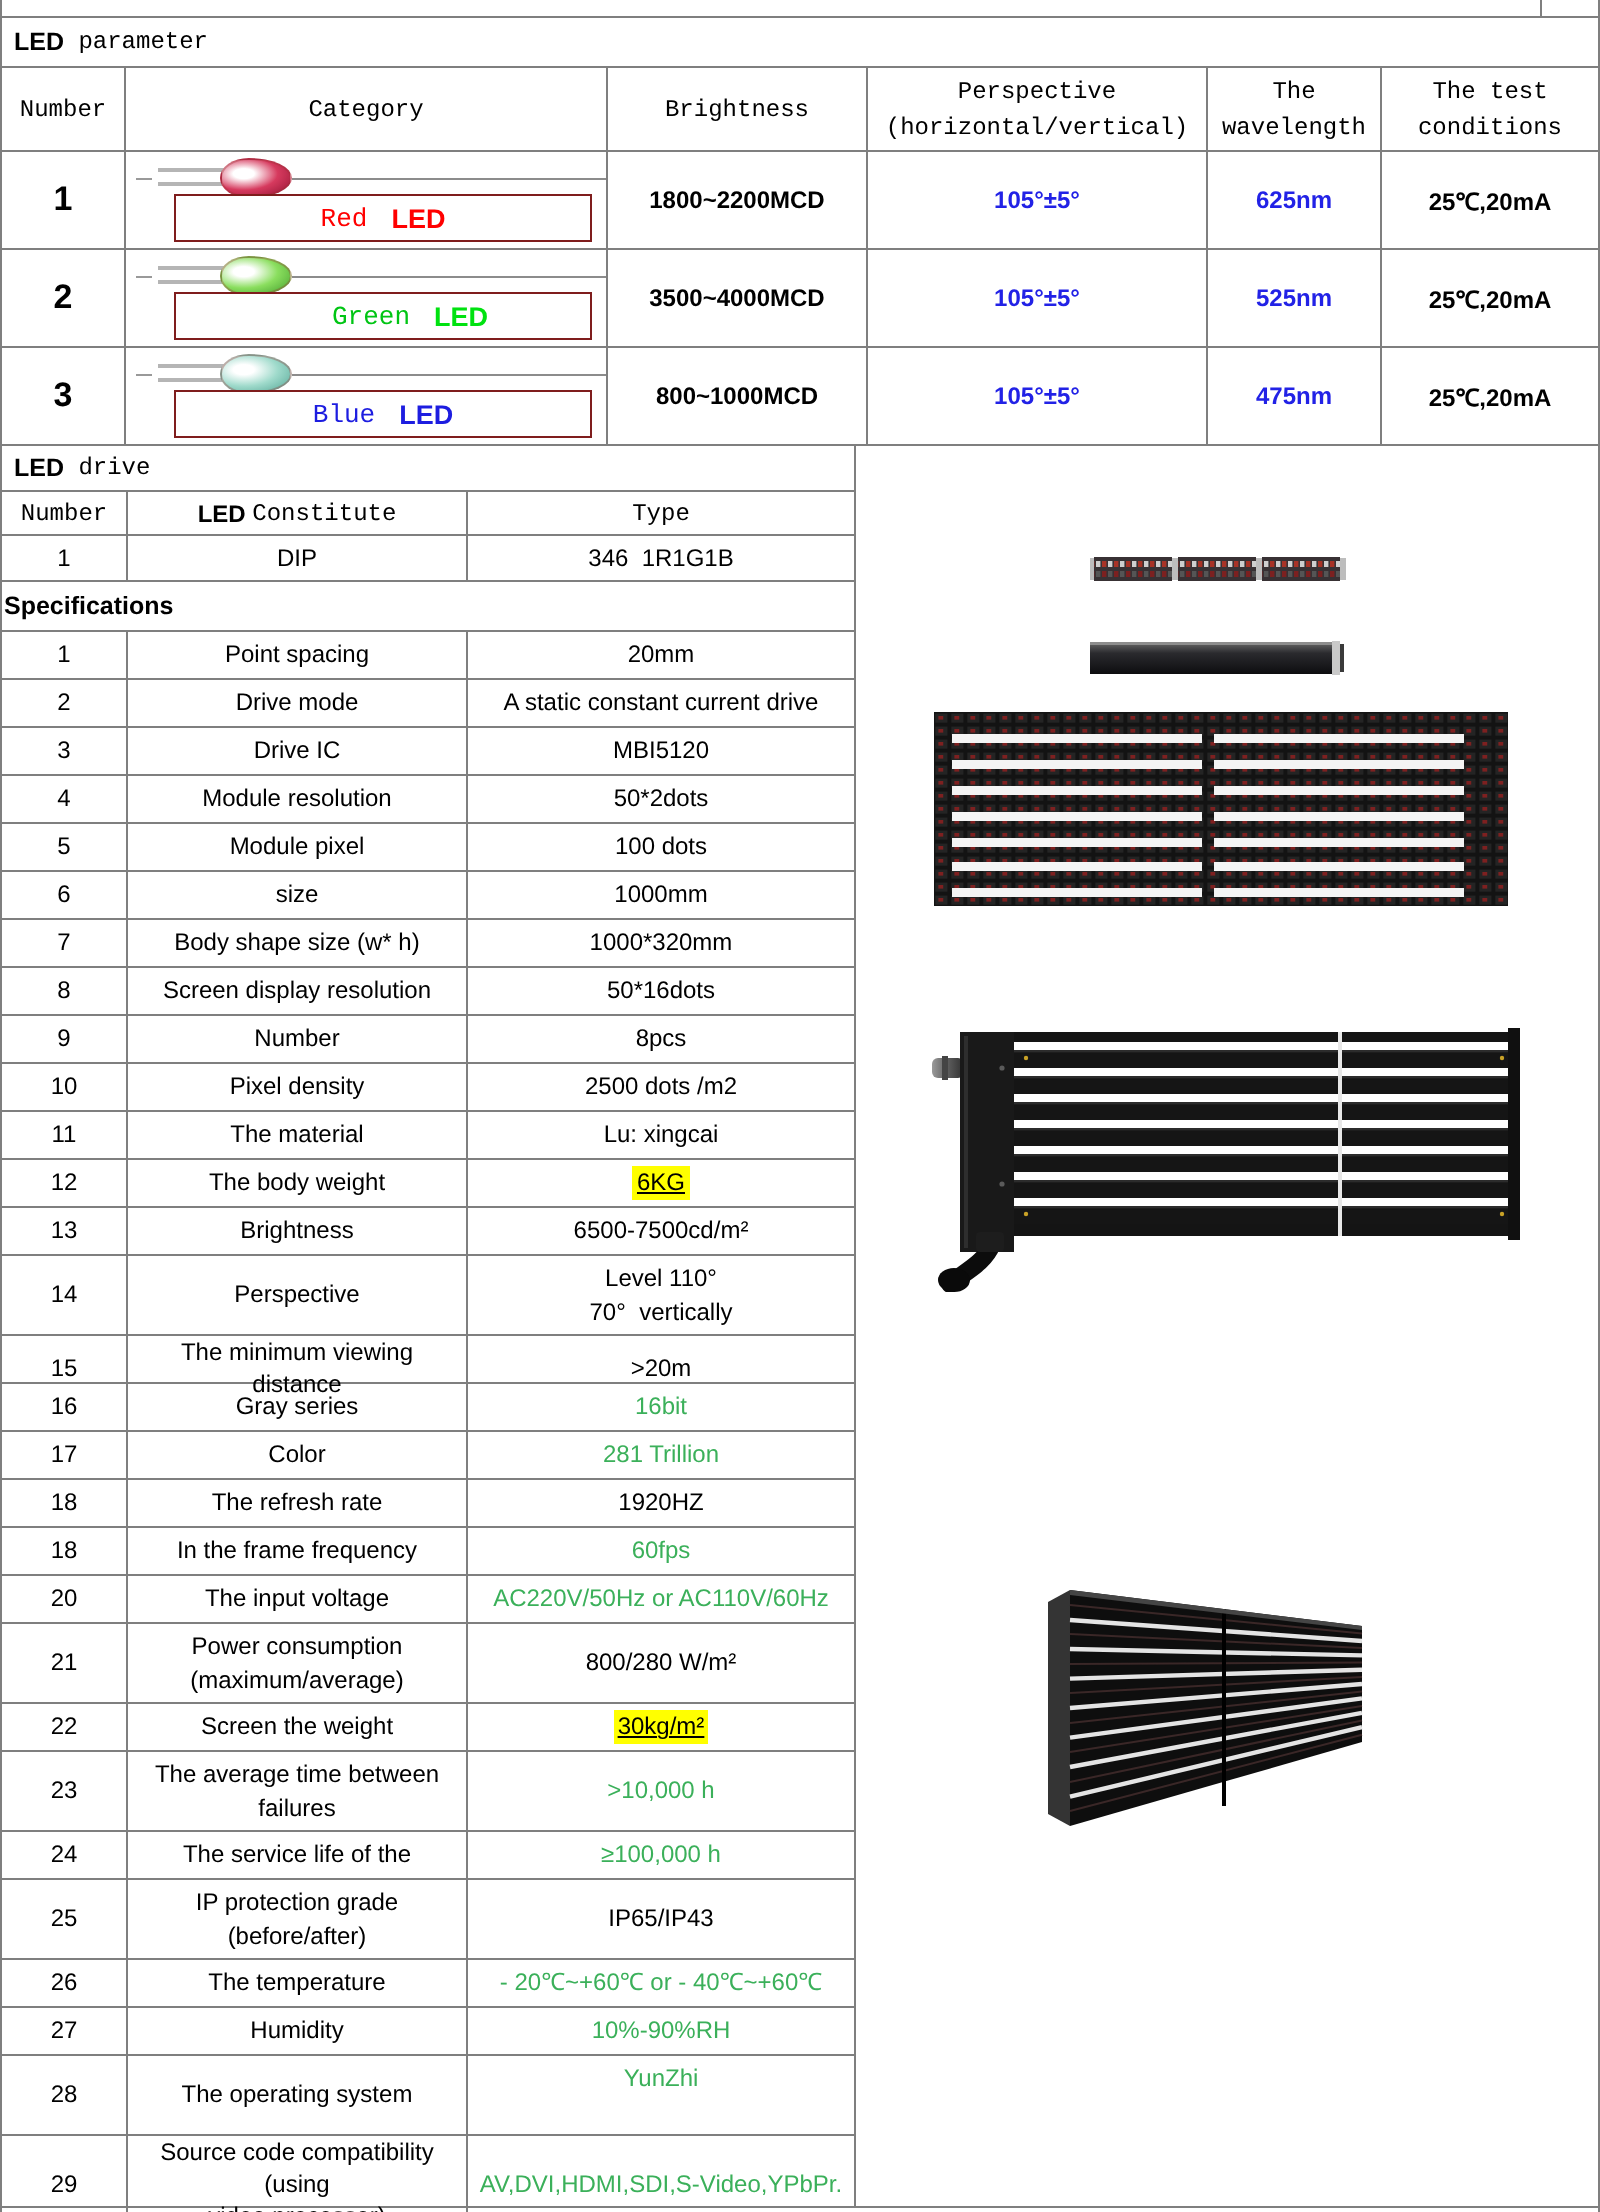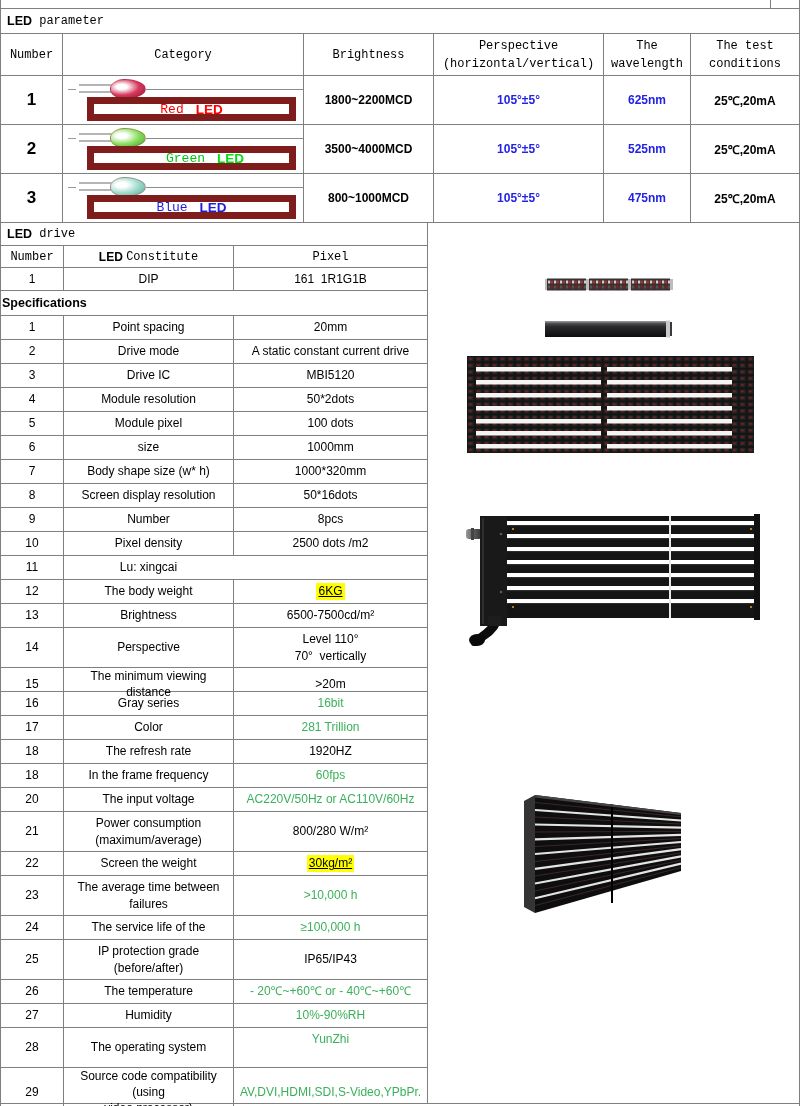--- a/index.html
+++ b/index.html
@@ -37,7 +37,7 @@
   .bulb { position: absolute; left: 47px; top: 3px; width: 36px; height: 20px;
           border-radius: 40% 60% 60% 40% / 50% 50% 50% 50%; border: 1px solid #99333355; }
   .bulb-line { position: absolute; left: 83px; right: 0; top: 13px; height: 1px; background: #8c8c8c; }
-  .cat-box { position: absolute; left: 24px; right: 7px; top: 21px; bottom: 3px; border: 7px solid #7f1d1d;
+  .cat-box { position: absolute; left: 24px; right: 7px; top: 21px; bottom: 3px; border: 1px solid #7f1d1d;
              background: #fff; display: flex; align-items: center; justify-content: center; gap: 12px; }
   .cat-word { font-family: "Liberation Mono", monospace; font-size: 13px; }
   .cat-led  { font-family: "Liberation Sans", sans-serif; font-weight: bold; font-size: 13.5px; }

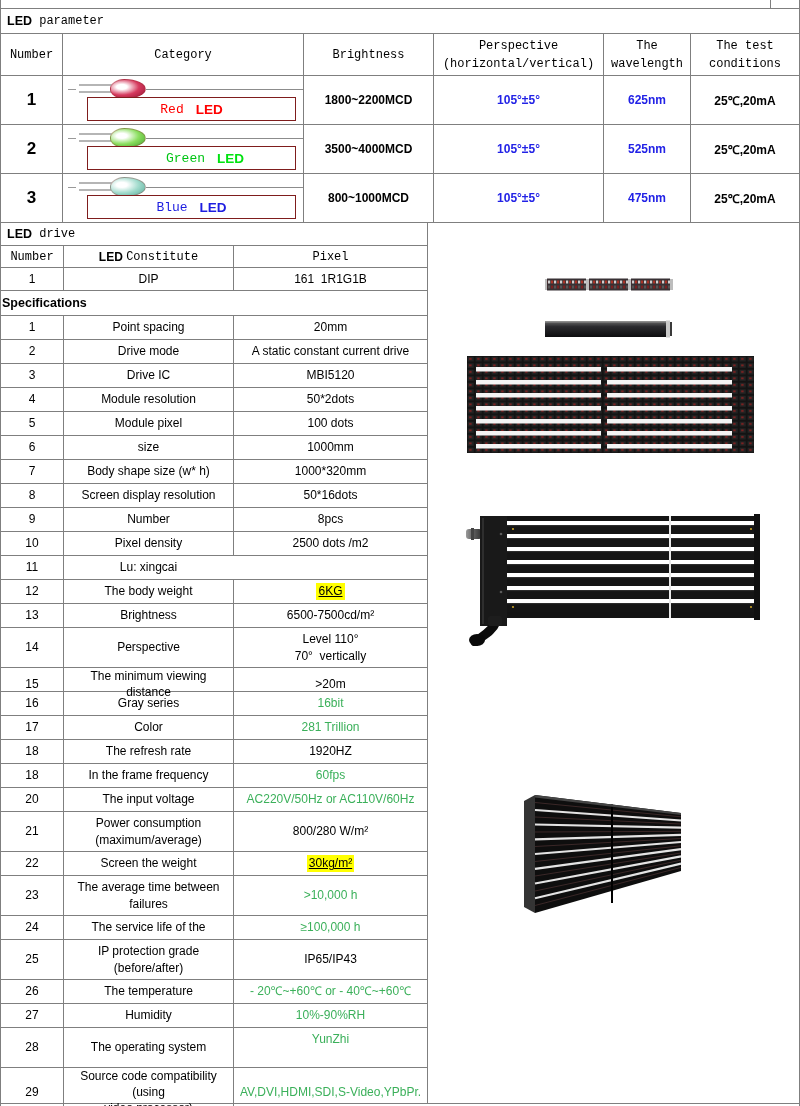--- a/index.html
+++ b/index.html
@@ -168,7 +168,7 @@
         <div class="cell">
           <span class="hb">LED </span><span>Constitute</span>
         </div>
-        <div class="cell">Pixel</div>
+        <div class="cell">Type</div>
       </div>
 
       <div class="chip-grid chip-row">

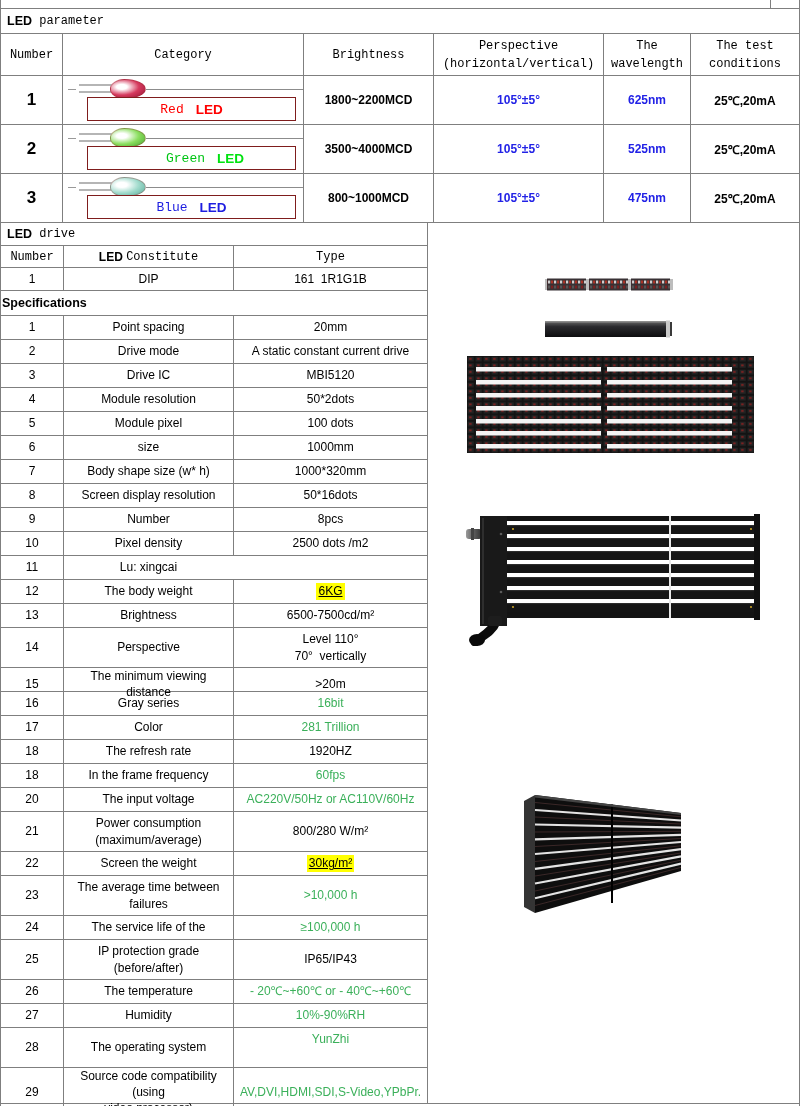--- a/index.html
+++ b/index.html
@@ -174,7 +174,7 @@
       <div class="chip-grid chip-row">
         <div class="cell">1</div>
         <div class="cell">DIP</div>
-        <div class="cell">161  1R1G1B</div>
+        <div class="cell">346  1R1G1B</div>
       </div>
 
       <div class="spec-title">Specifications</div>

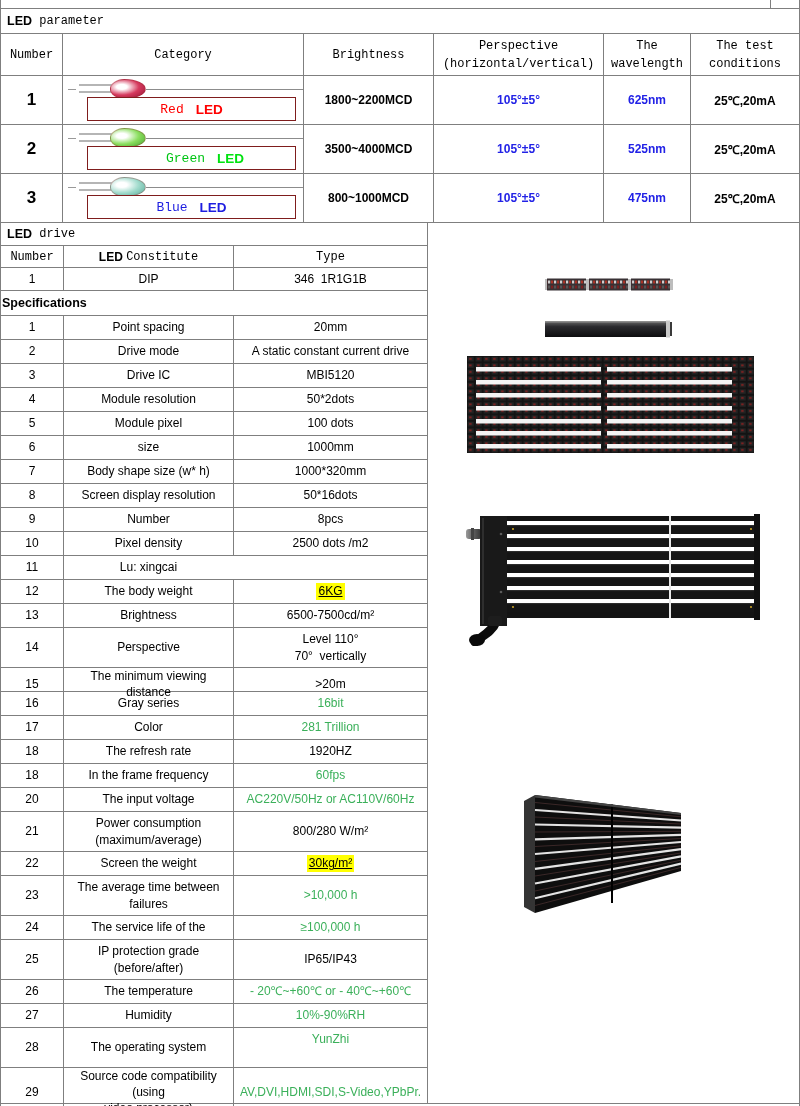--- a/index.html
+++ b/index.html
@@ -262,6 +262,7 @@
 
   <div class="srow">
     <div class="cell">11</div>
+    <div class="cell">The material</div>
     <div class="cell valcell">
       <span class="v plain">Lu: xingcai</span>
     </div>

